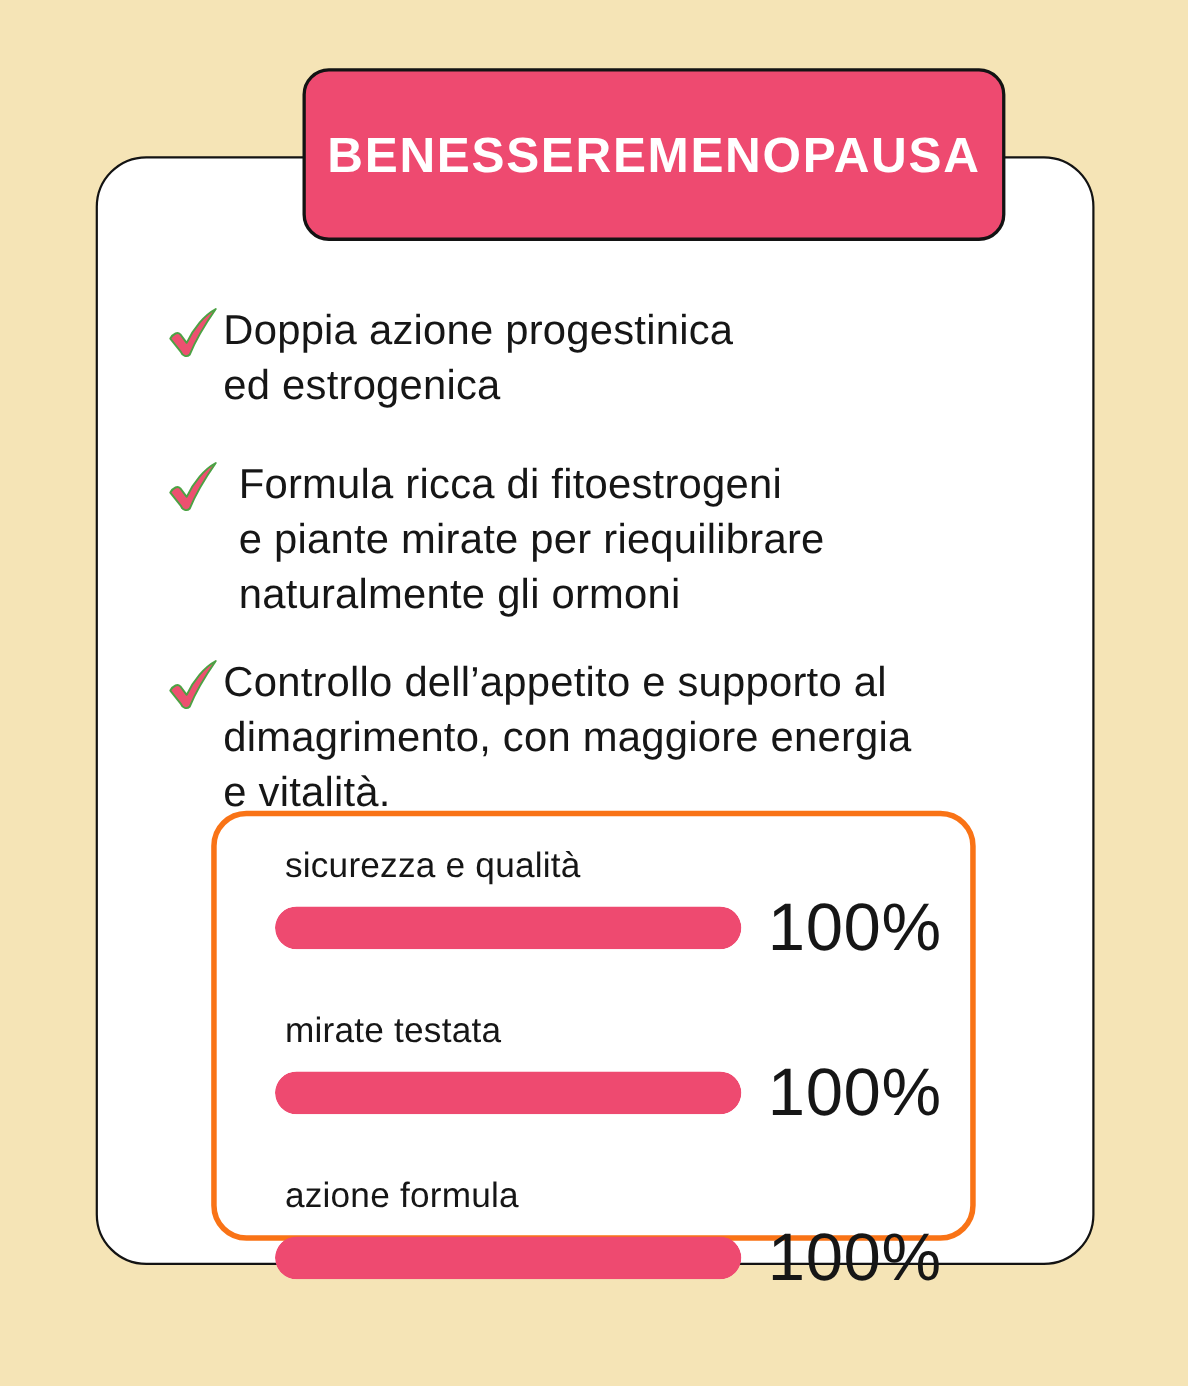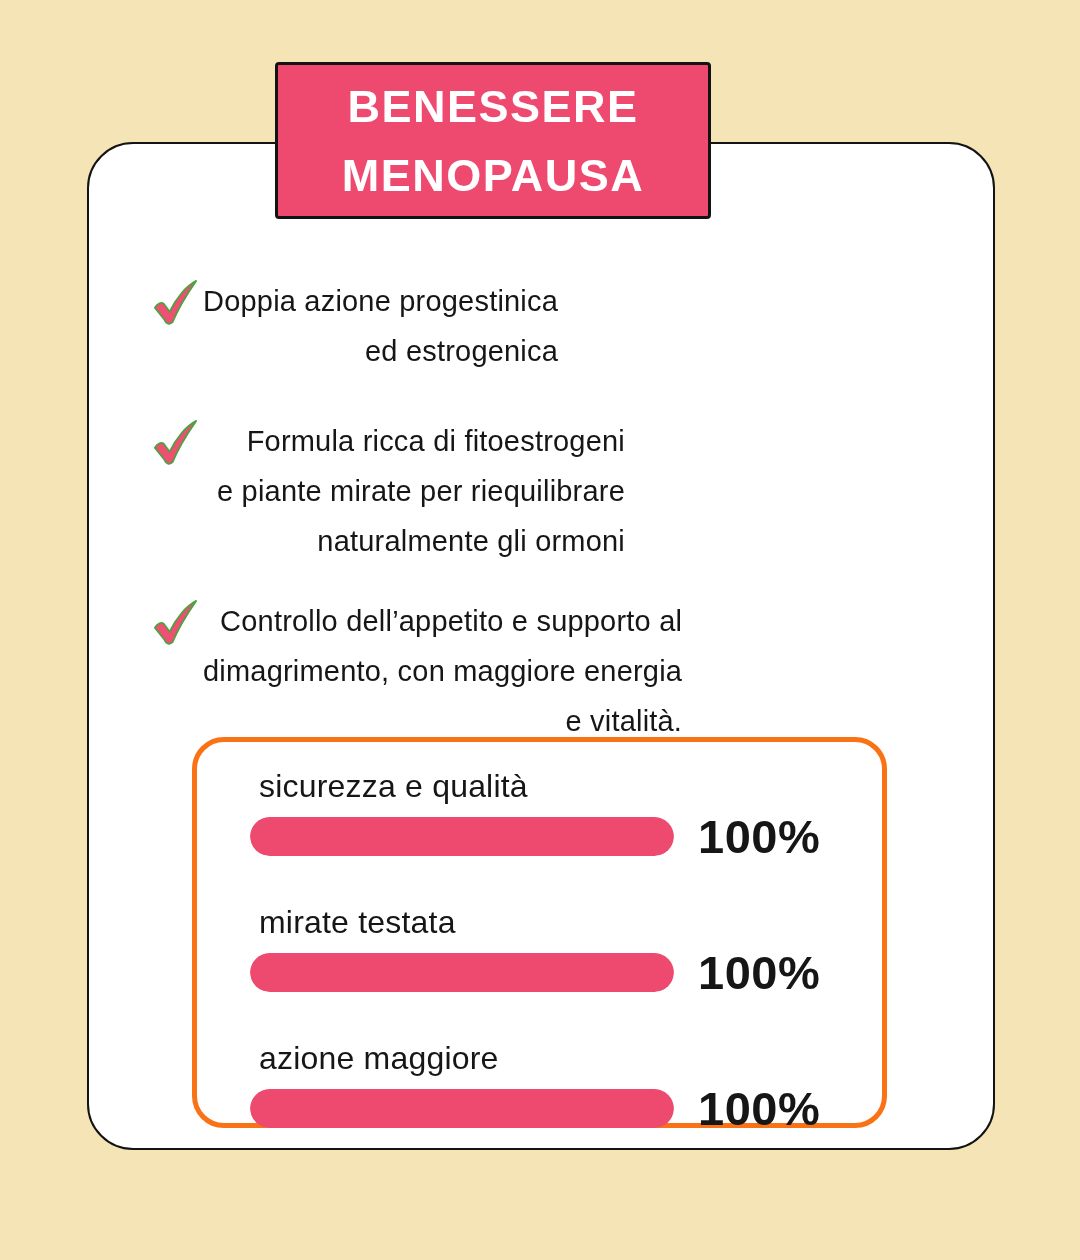--- a/index.html
+++ b/index.html
@@ -32,15 +32,15 @@
     position: absolute;
     left: 275px;
     top: 62px;
-    width: 436px;
+    width: 639px;
     height: 157px;
     background: #ee4a70;
     border: 3px solid #131313;
-    border-radius: 4px;
+    border-radius: 24px;
     box-sizing: border-box;
     z-index: 2;
     display: flex;
-    flex-direction: column;
+    flex-direction: row;
     justify-content: center;
     align-items: center;
   }

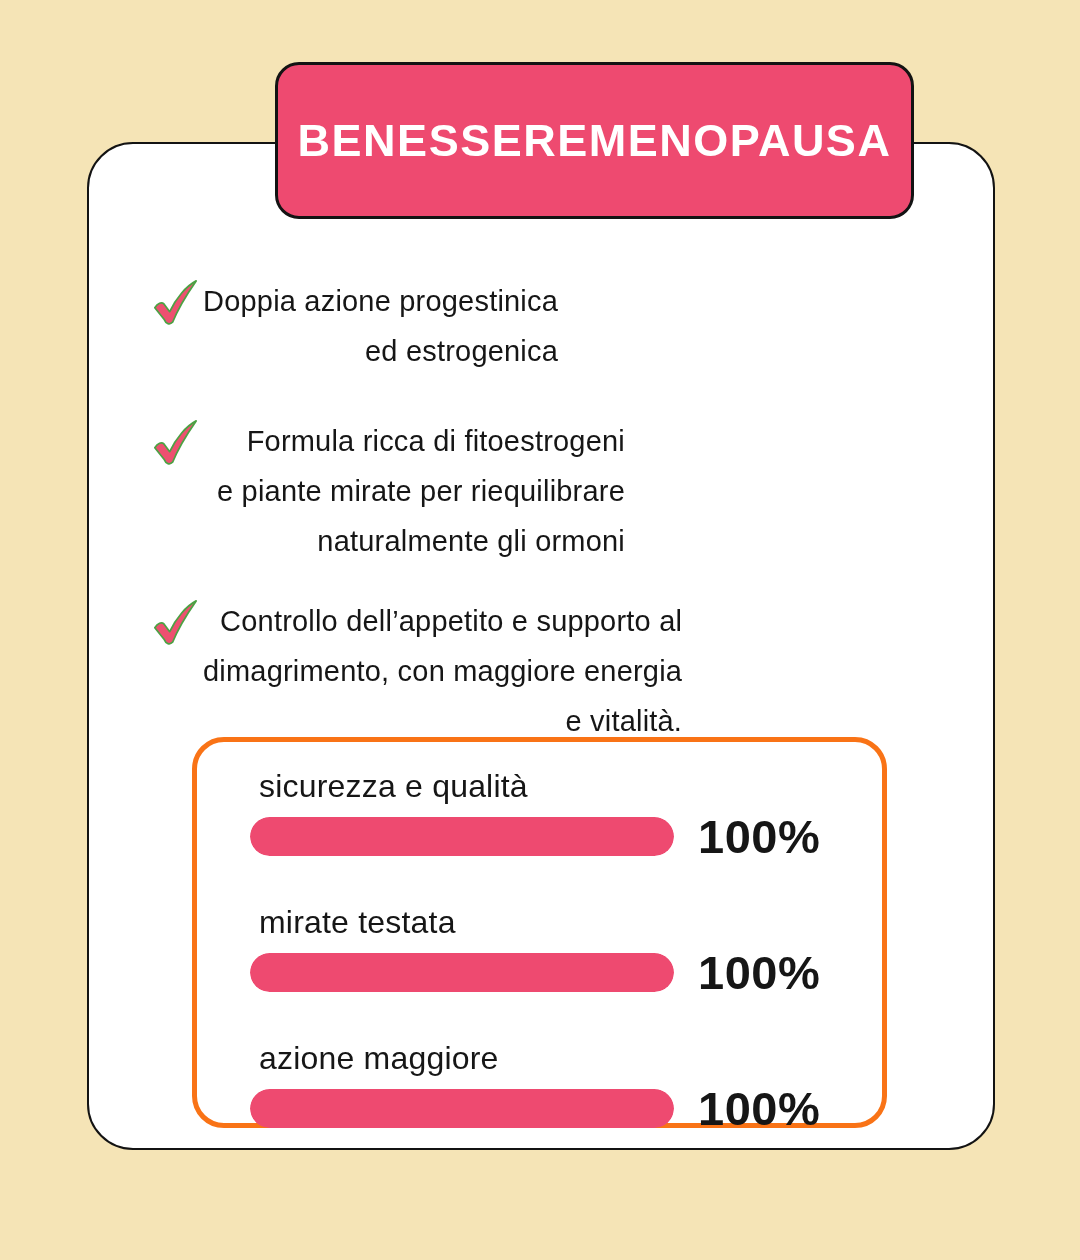--- a/index.html
+++ b/index.html
@@ -71,12 +71,11 @@
     margin: 2px 3px 0 0;
   }
   .bullet-text {
-    font-size: 29px;
+    font-size: 38px;
     line-height: 50px;
     color: #161616;
     white-space: pre-line;
     letter-spacing: 0.2px;
-    text-align: right;
   }
   
   .stats-box {

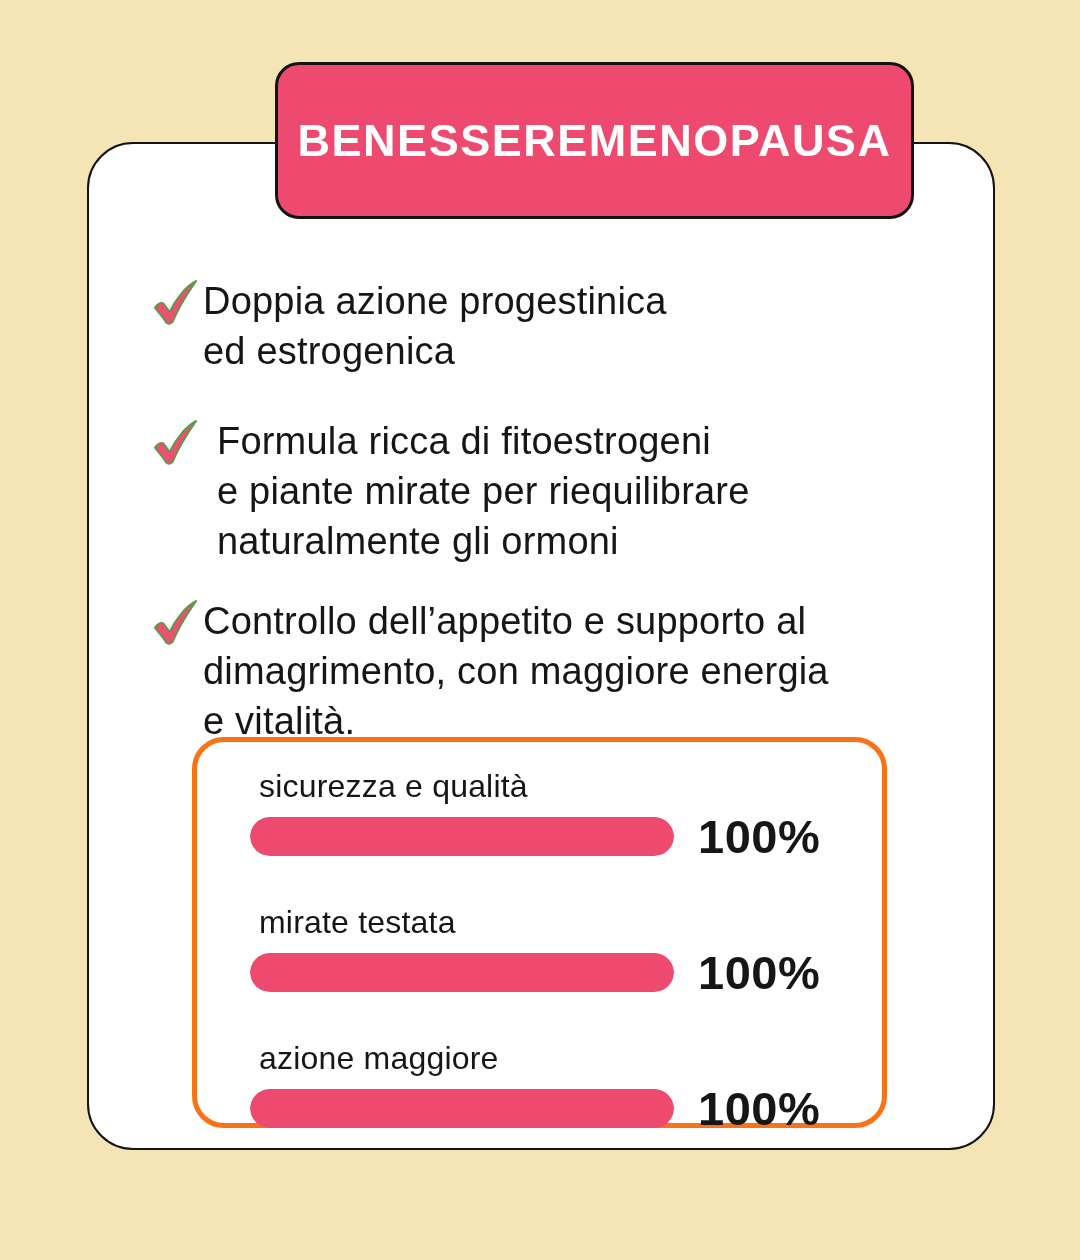--- a/index.html
+++ b/index.html
@@ -115,8 +115,8 @@
     border-radius: 20px;
   }
   .stat-value {
-    font-size: 47px;
-    font-weight: 700;
+    font-size: 61px;
+    font-weight: 400;
     color: #161616;
     line-height: 1;
     margin-left: 24px;

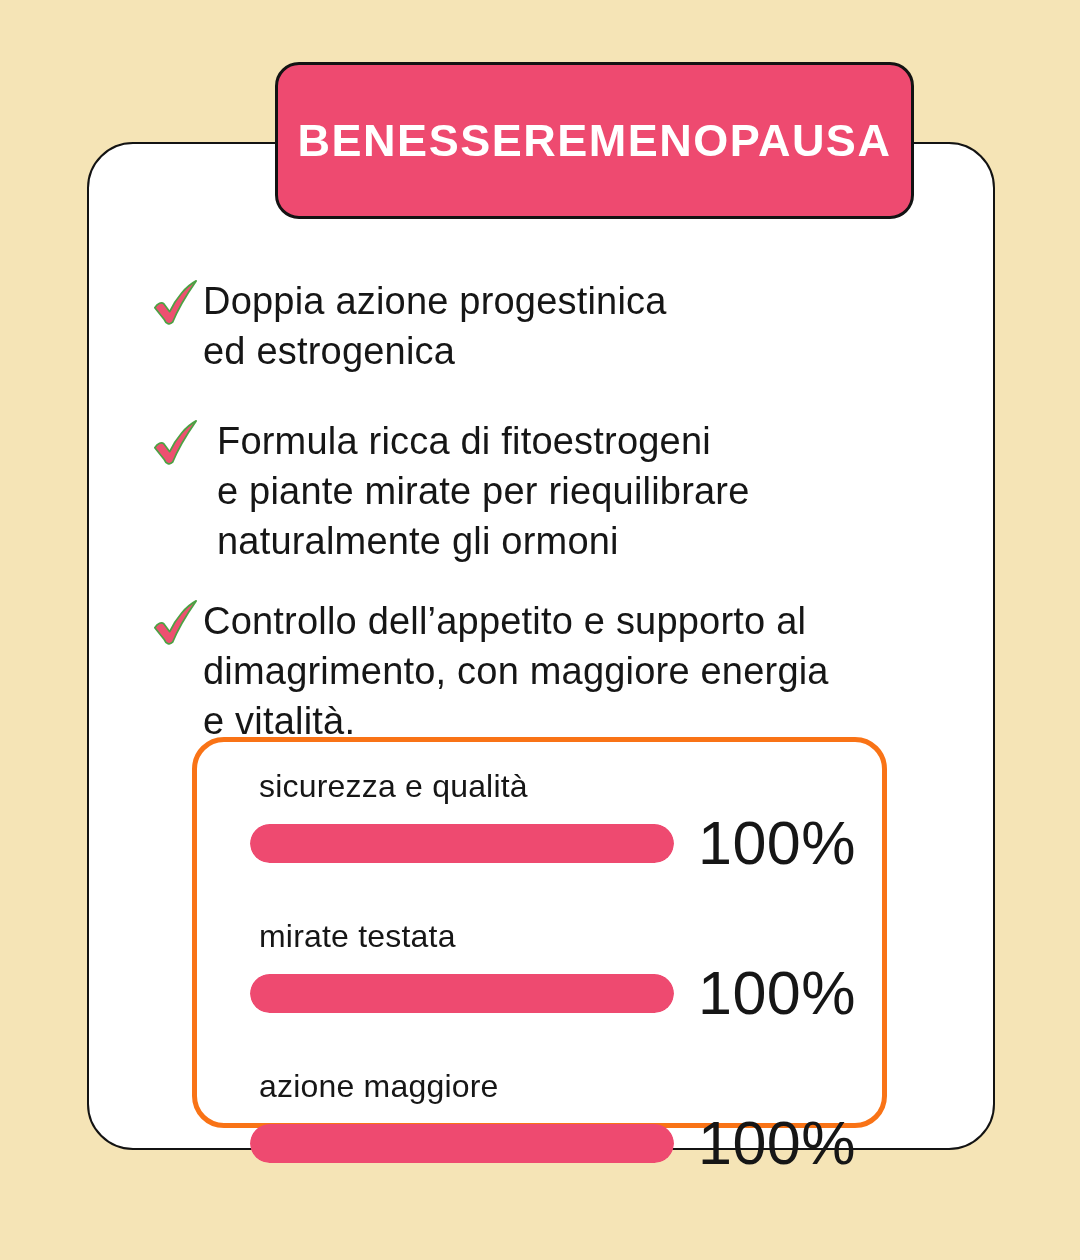--- a/index.html
+++ b/index.html
@@ -184,7 +184,7 @@
     </div>
 
     <div class="stat">
-      <div class="stat-label">azione maggiore</div>
+      <div class="stat-label">azione formula</div>
       <div class="stat-row">
         <div class="bar-track">
           <div class="bar-fill" style="width: 100%;"></div>

